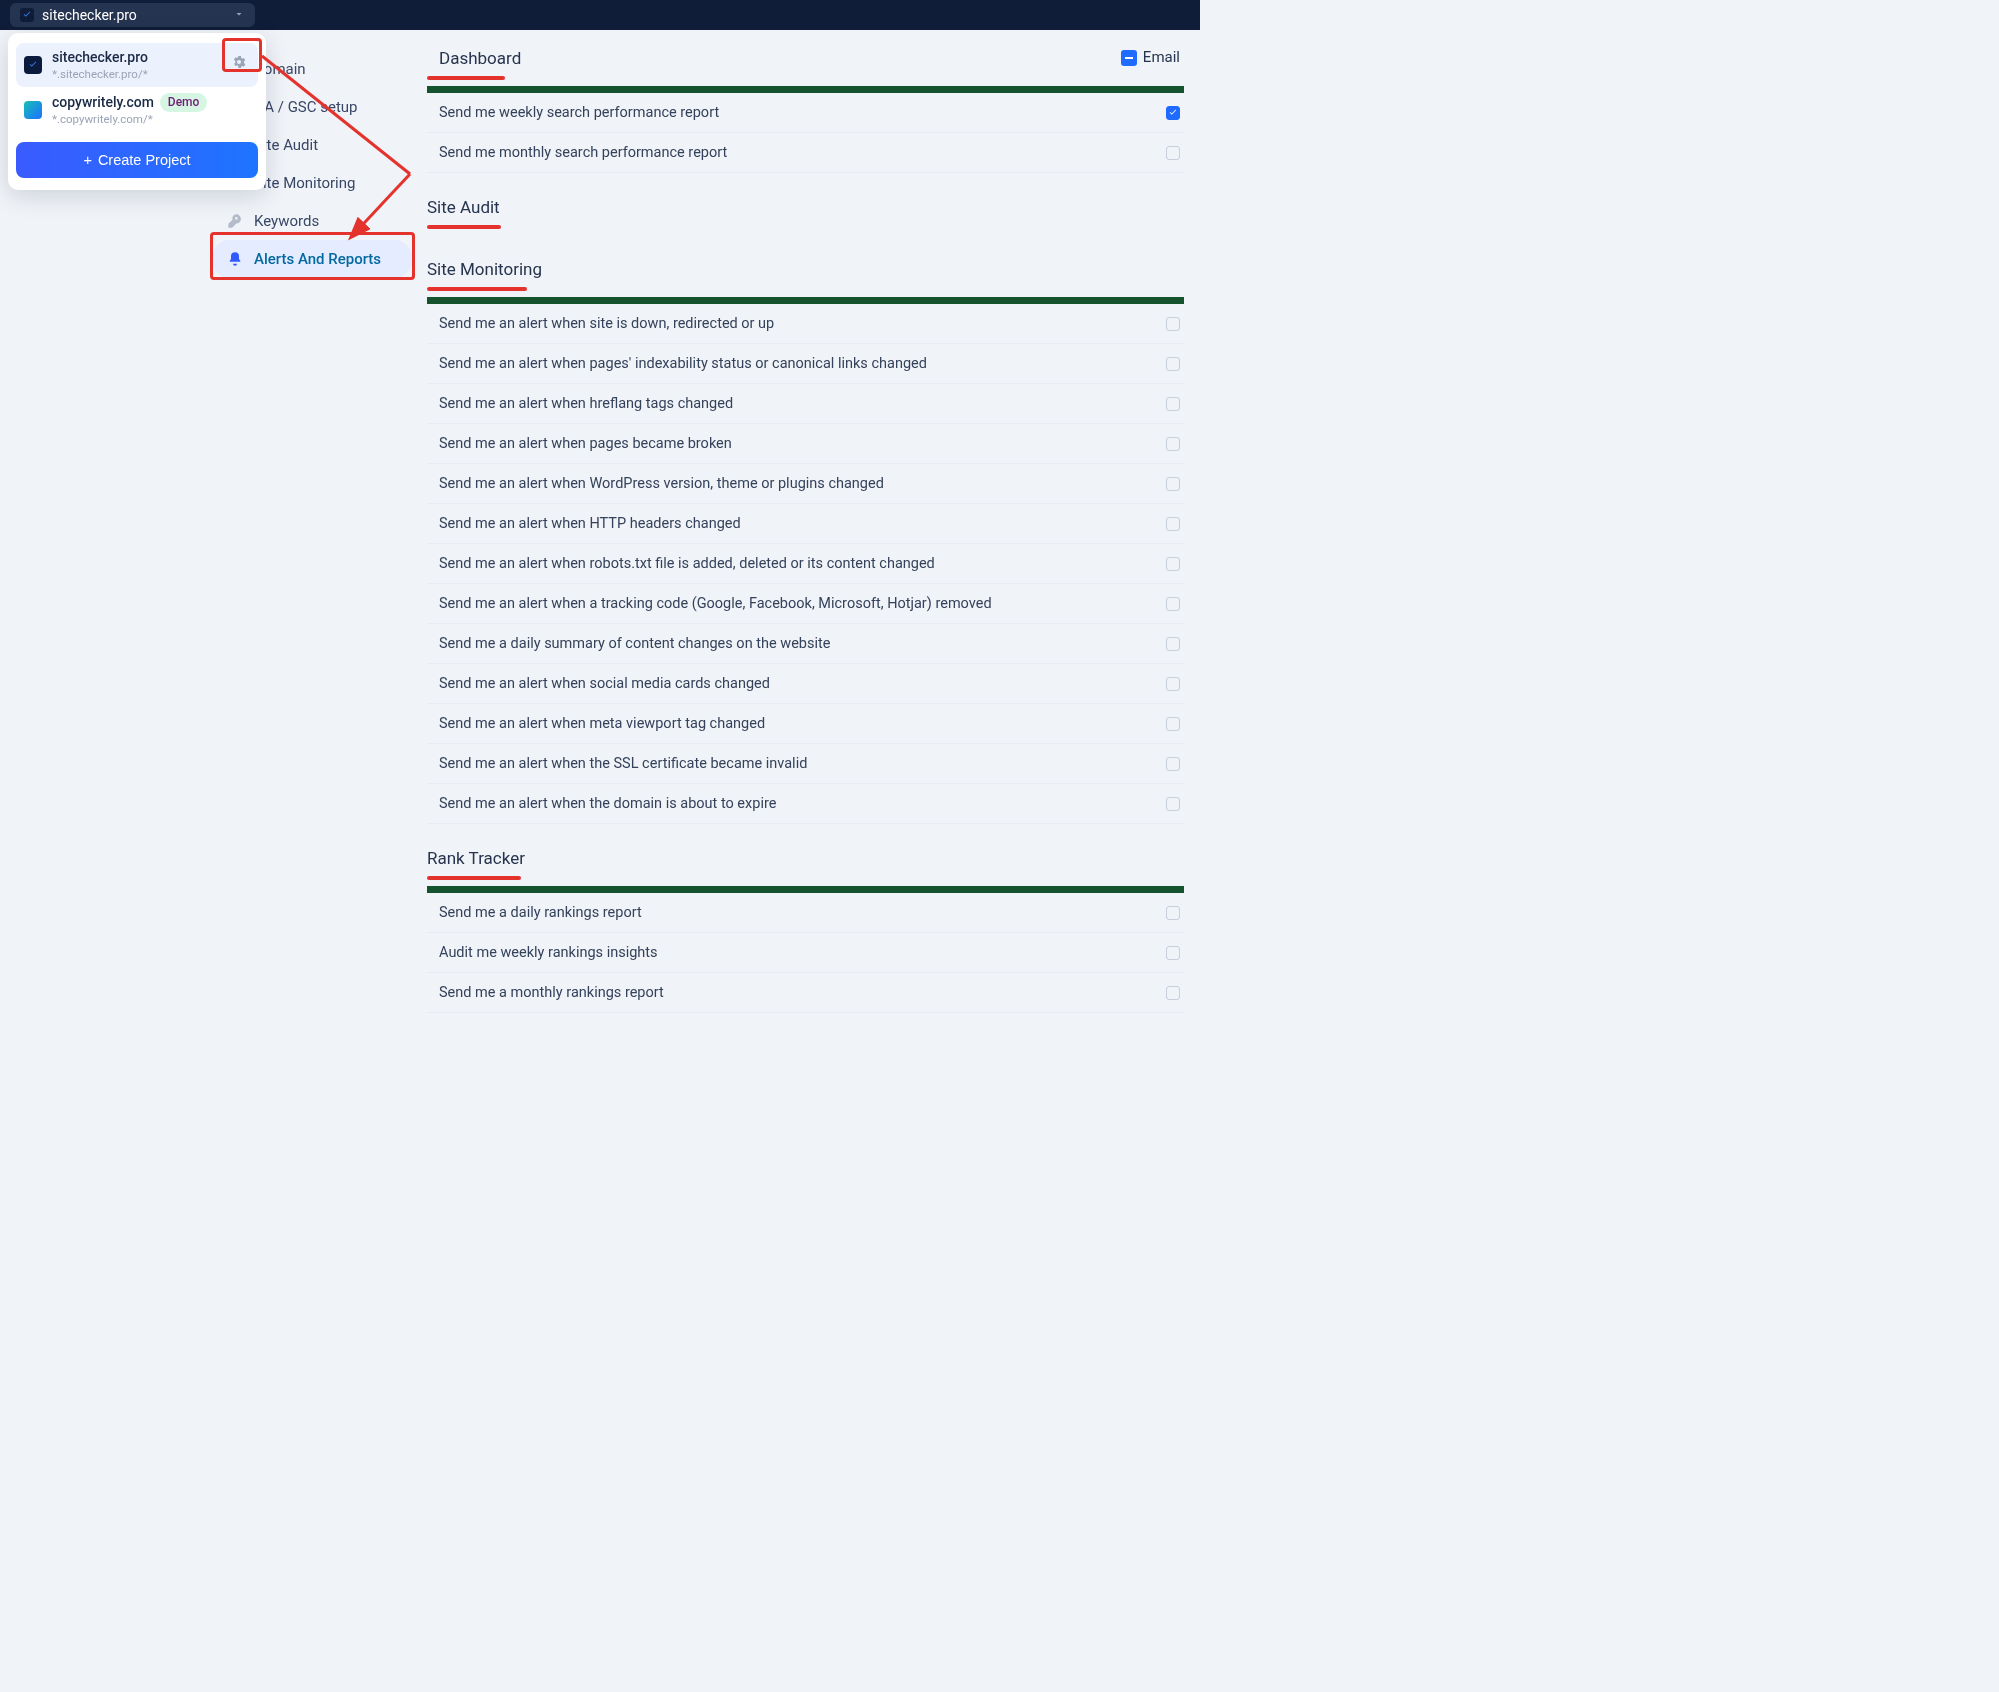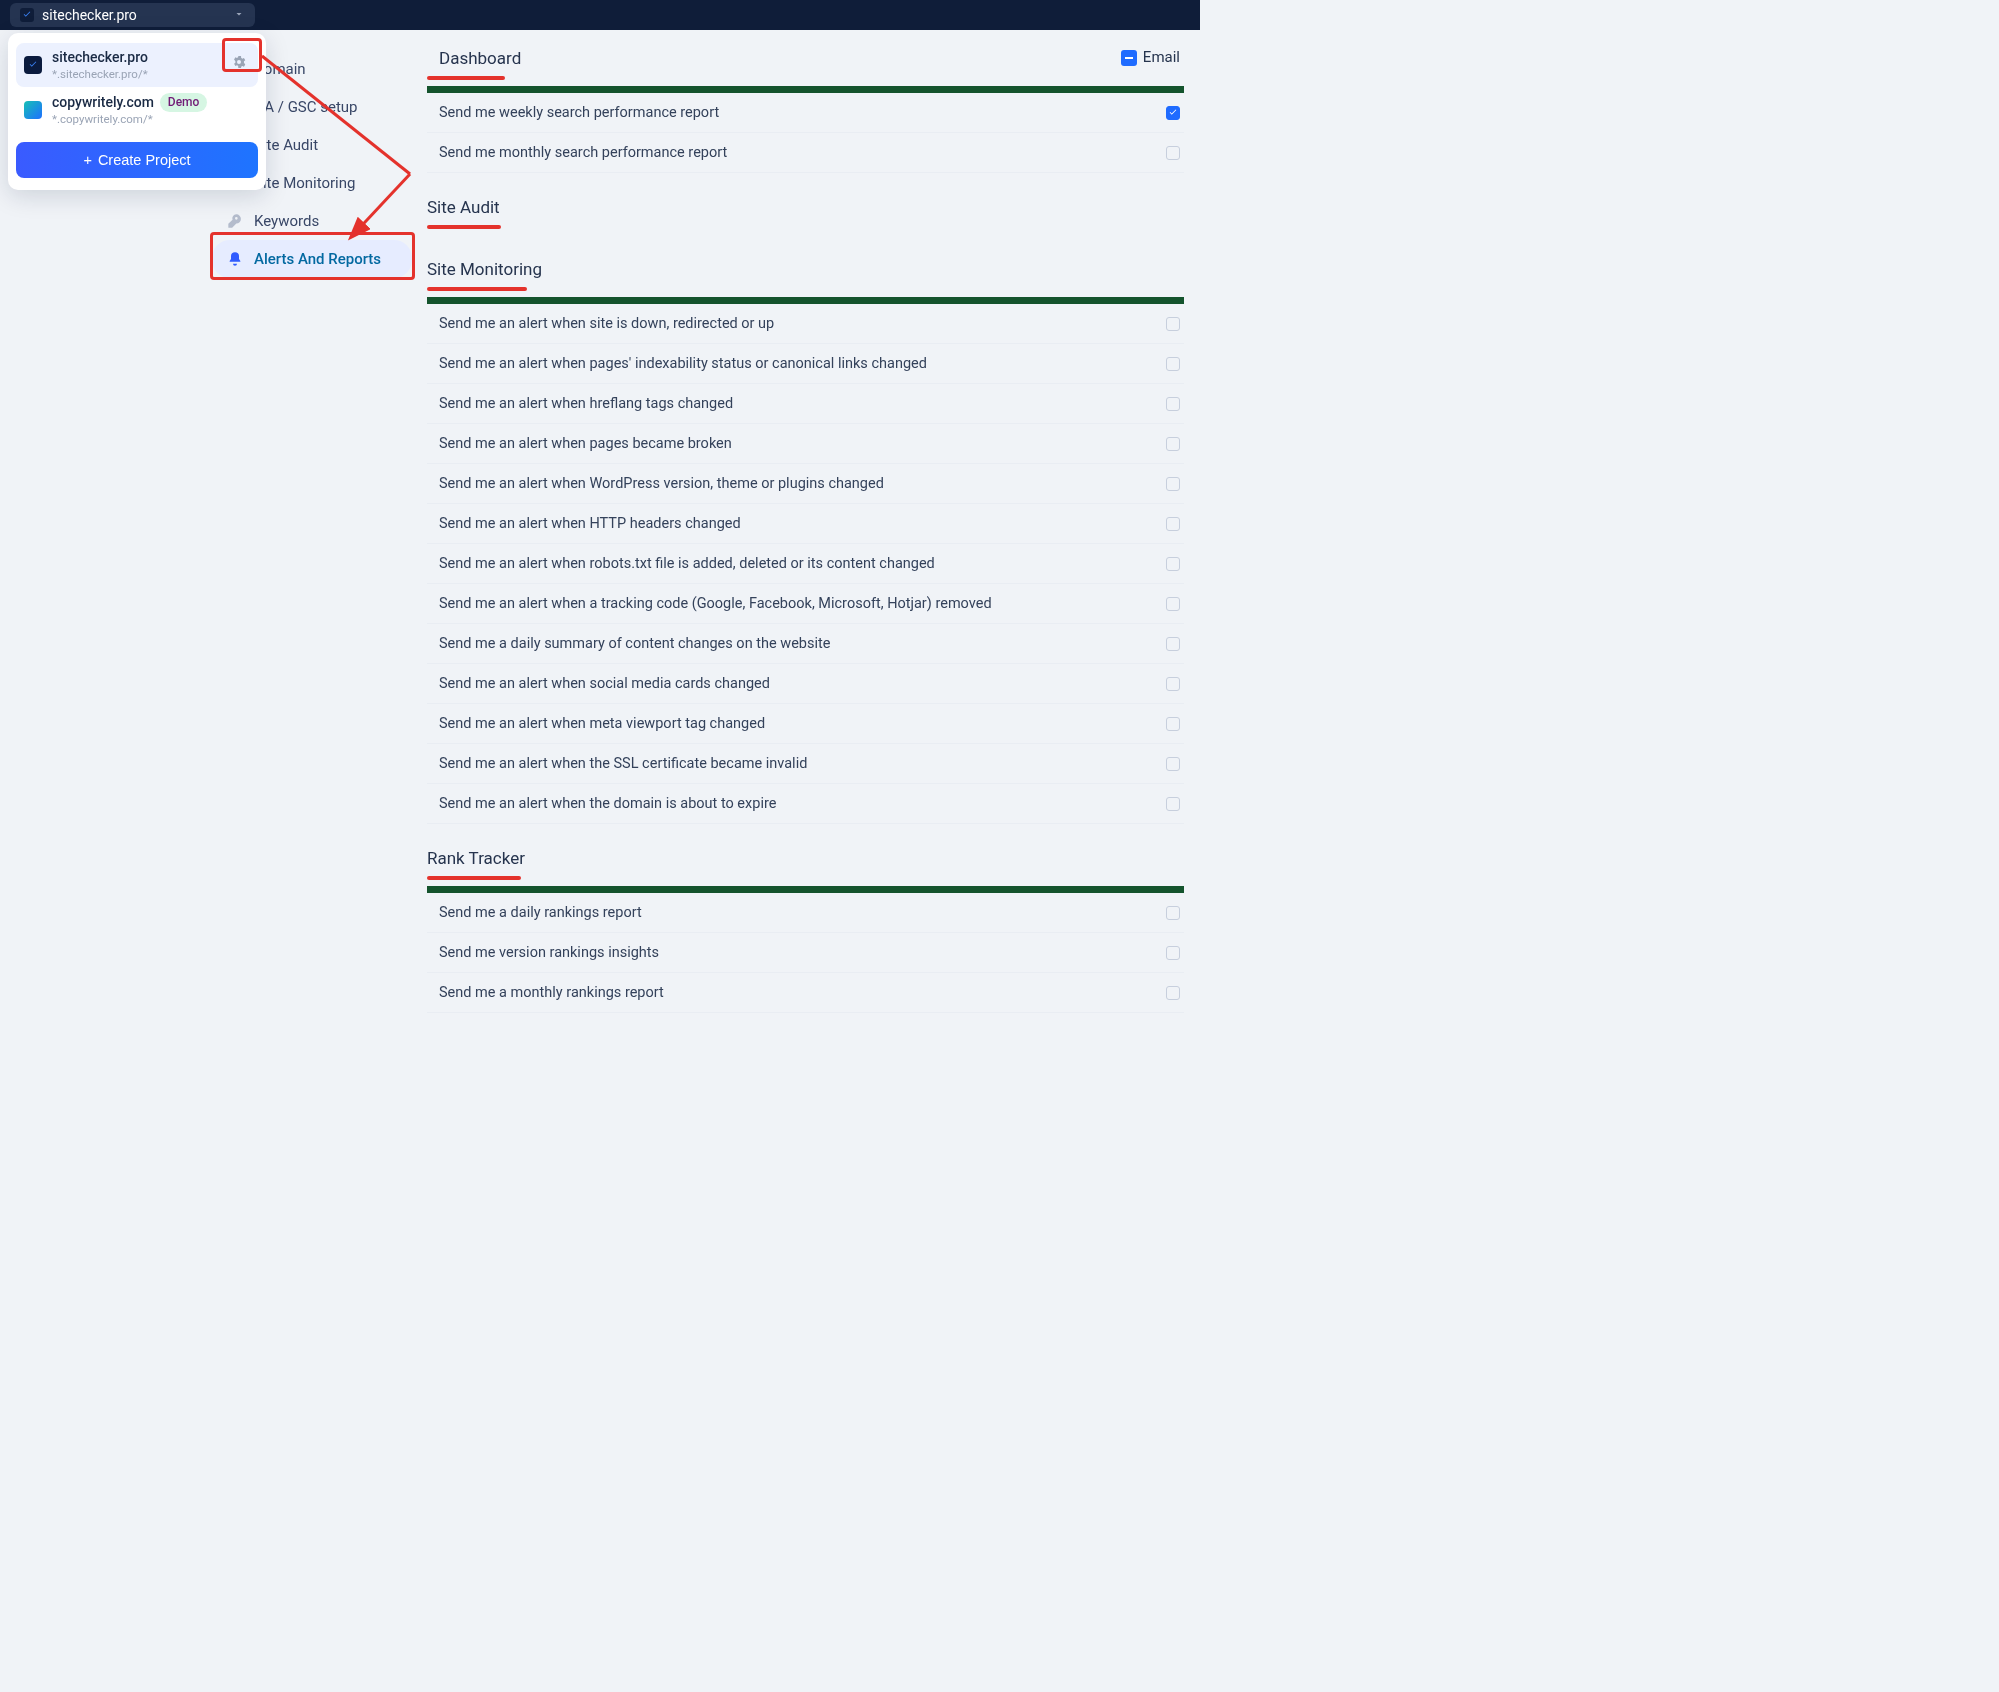--- a/index.html
+++ b/index.html
@@ -320,7 +320,7 @@
             <span class="cb"></span>
           </div>
           <div class="row">
-            <span>Send me version rankings insights</span>
+            <span>Audit me weekly rankings insights</span>
             <span class="cb"></span>
           </div>
           <div class="row">

